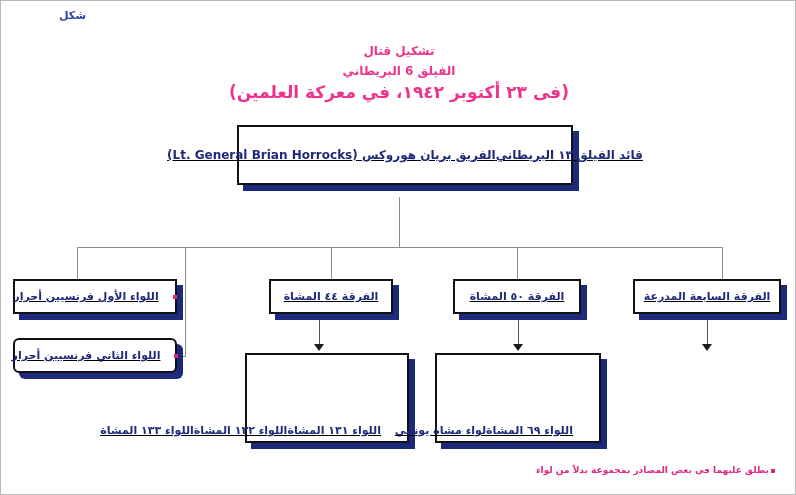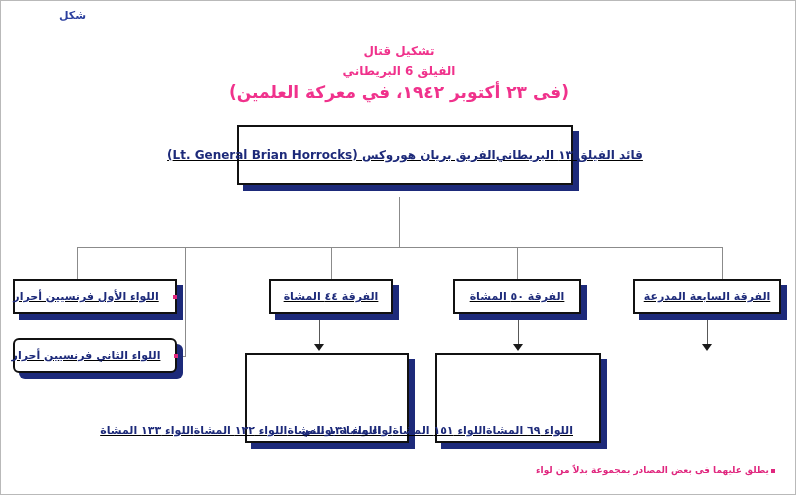--- a/index.html
+++ b/index.html
@@ -239,7 +239,6 @@
   <div class="box det-box" id="det50-box">
     <div class="box-inner top-align">
       <div class="bx-line">اللواء ٦٩ المشاة</div>
-      <div class="bx-line">اللواء ١٥١ المشاة</div>
       <div class="bx-line">لواء مشاة يوناني</div>
     </div>
   </div>

